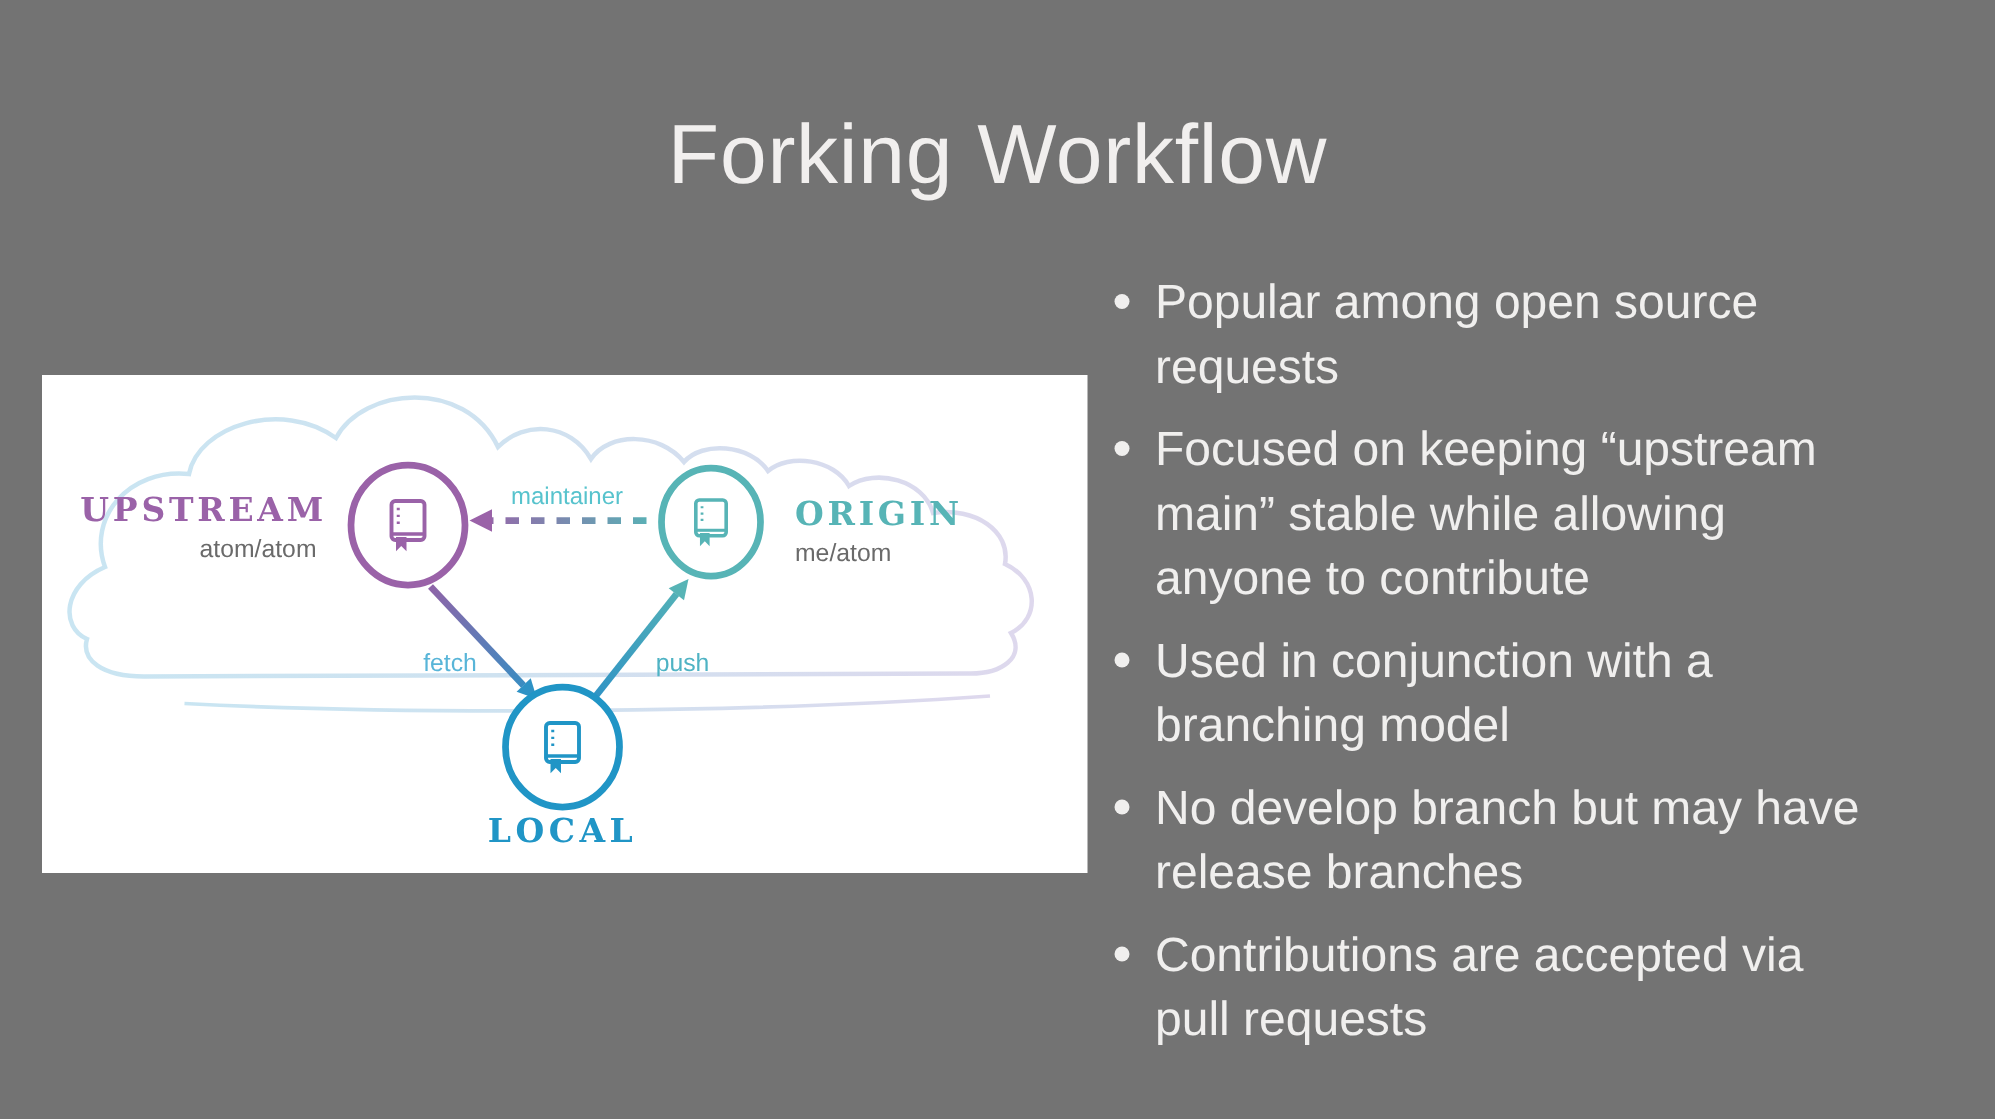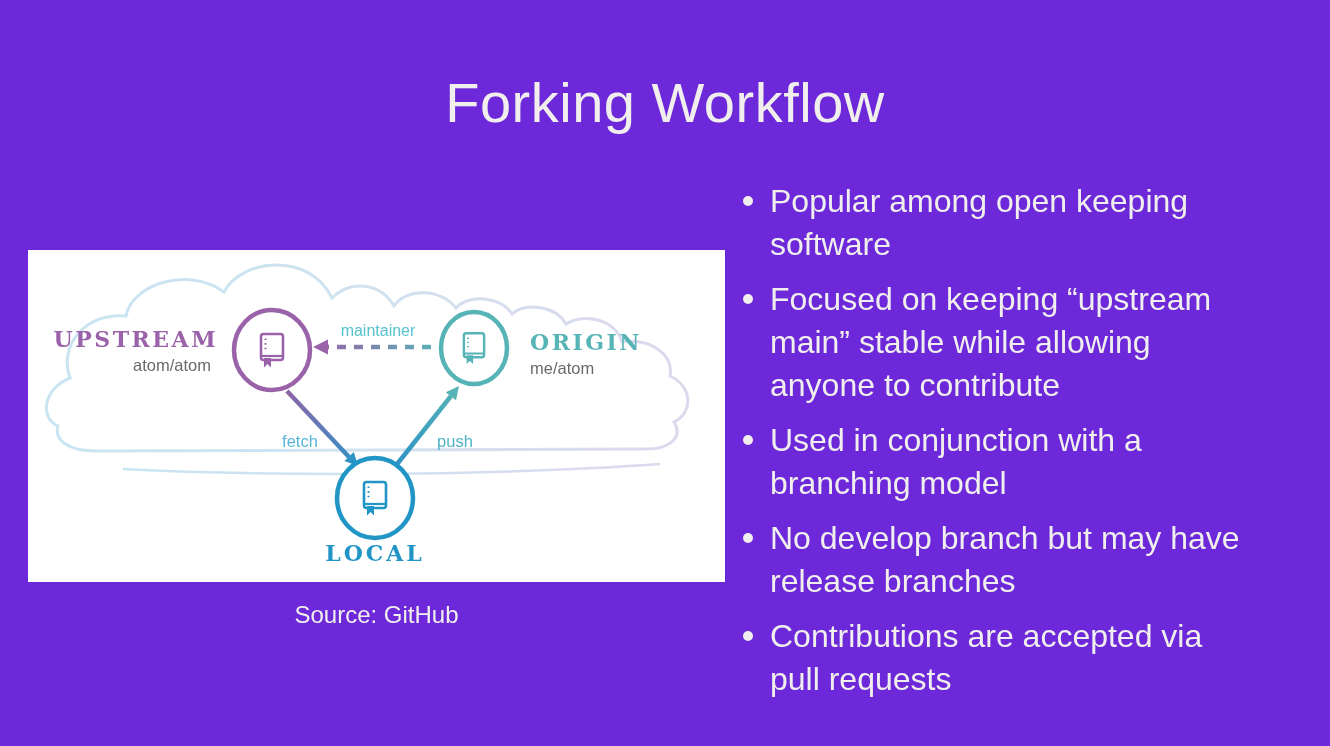--- a/index.html
+++ b/index.html
@@ -7,7 +7,7 @@
     position: relative;
     width: 1330px;
     height: 746px;
-    background: #6d28d9;
+    background: #737373;
     font-family: "Liberation Sans", "DejaVu Sans", sans-serif;
     overflow: hidden;
   }

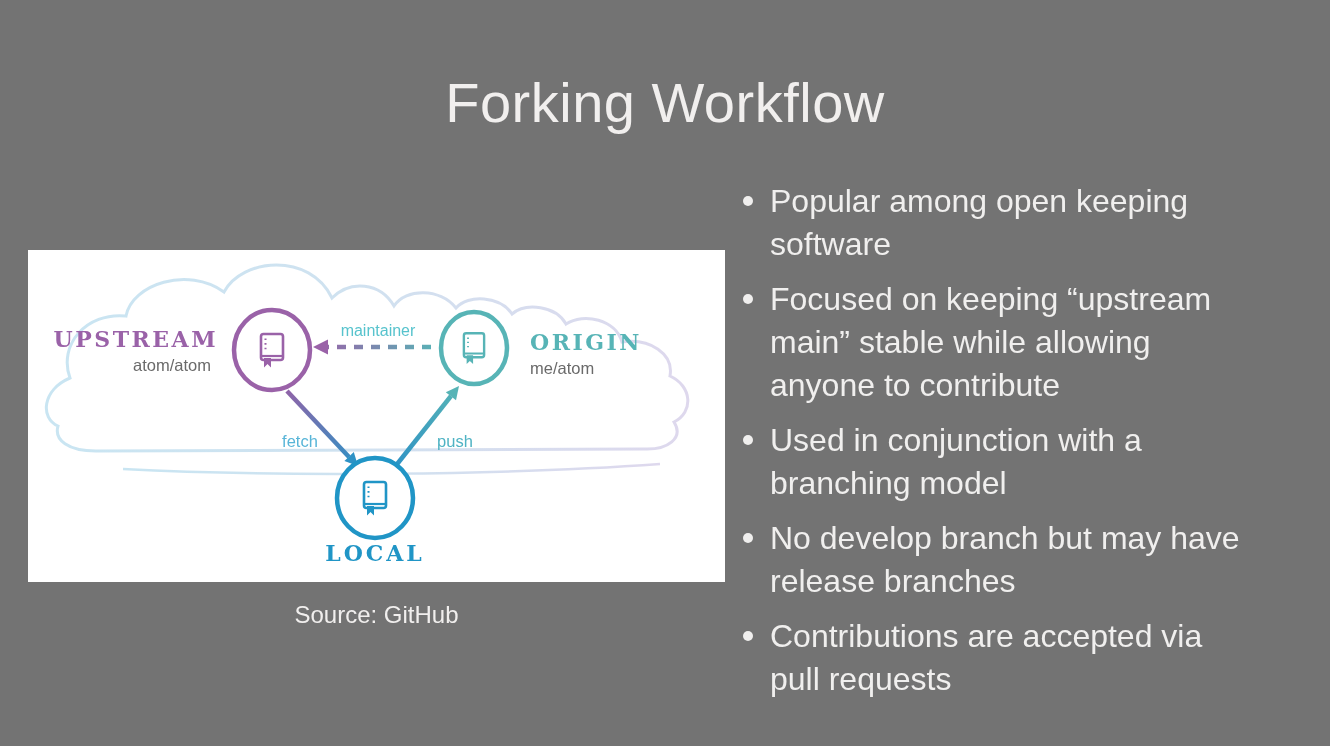--- a/index.html
+++ b/index.html
@@ -179,7 +179,7 @@
   <div class="caption">Source: GitHub</div>
 
   <ul class="bullets">
-    <li><span>Popular among open keeping software</span></li>
+    <li><span>Popular among open source requests</span></li>
     <li><span>Focused on keeping “upstream main” stable while allowing anyone to contribute</span></li>
     <li><span>Used in conjunction with a branching model</span></li>
     <li><span>No develop branch but may have release branches</span></li>

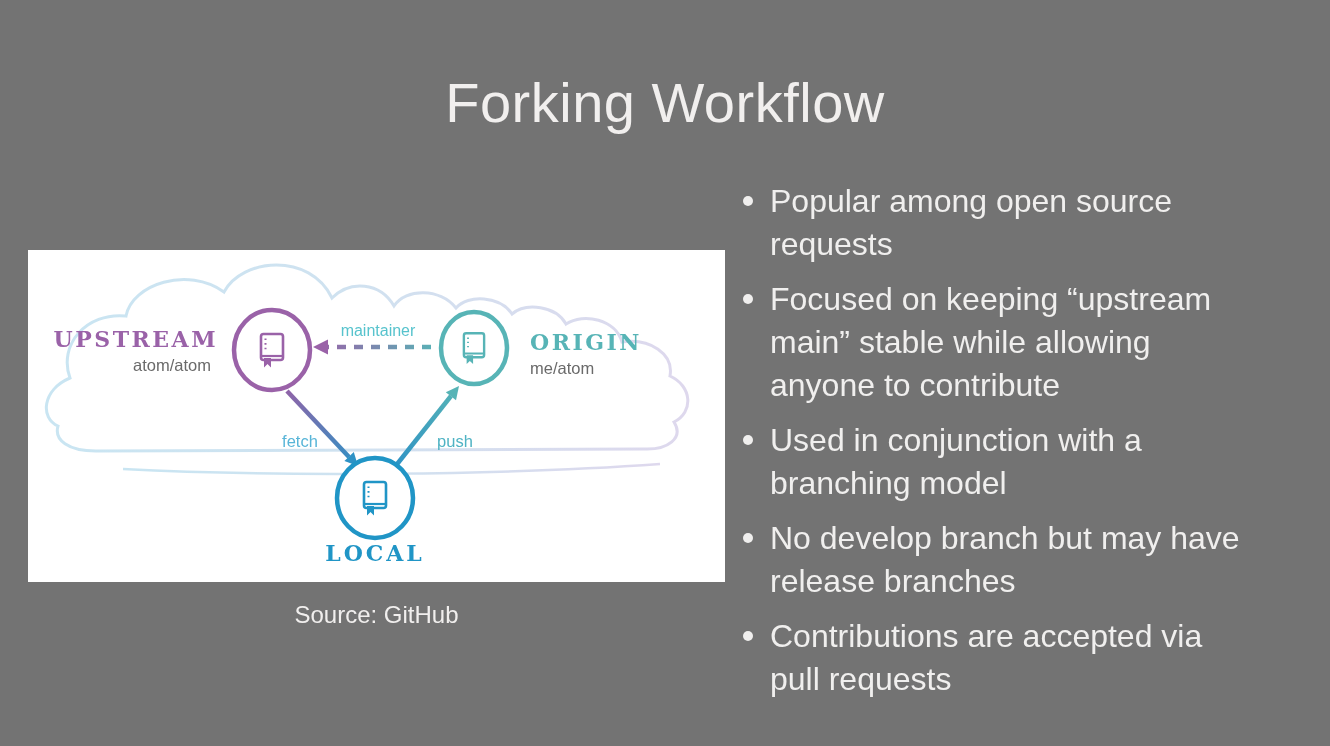--- a/index.html
+++ b/index.html
@@ -176,7 +176,6 @@
     </svg>
   </div>
 
-  <div class="caption">Source: GitHub</div>
 
   <ul class="bullets">
     <li><span>Popular among open source requests</span></li>

